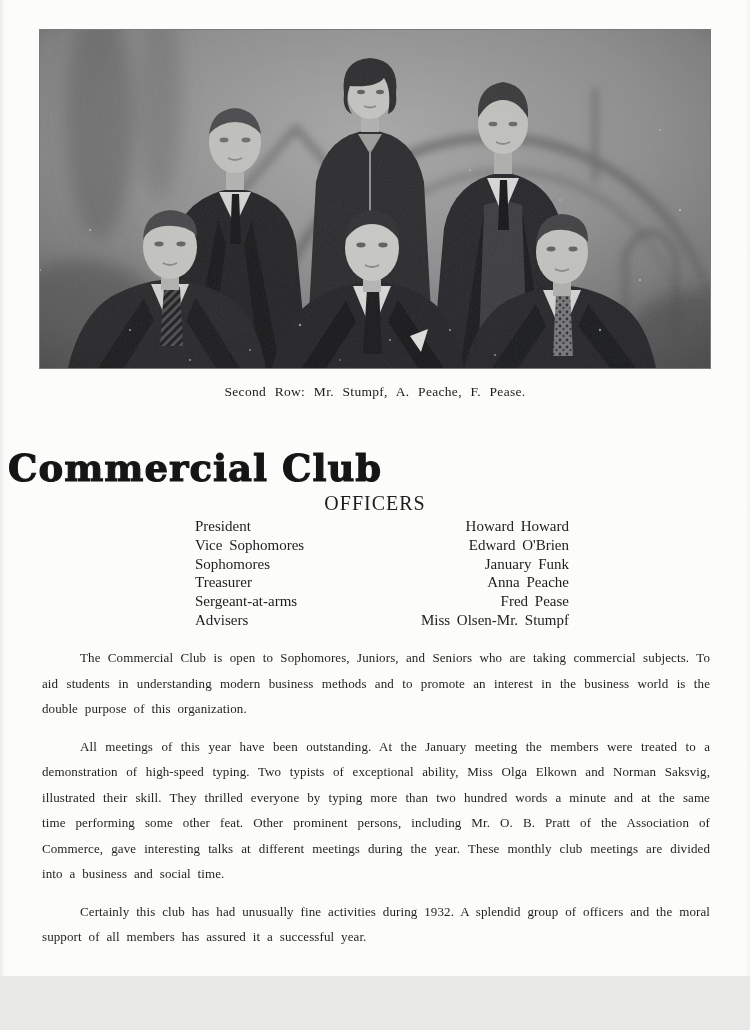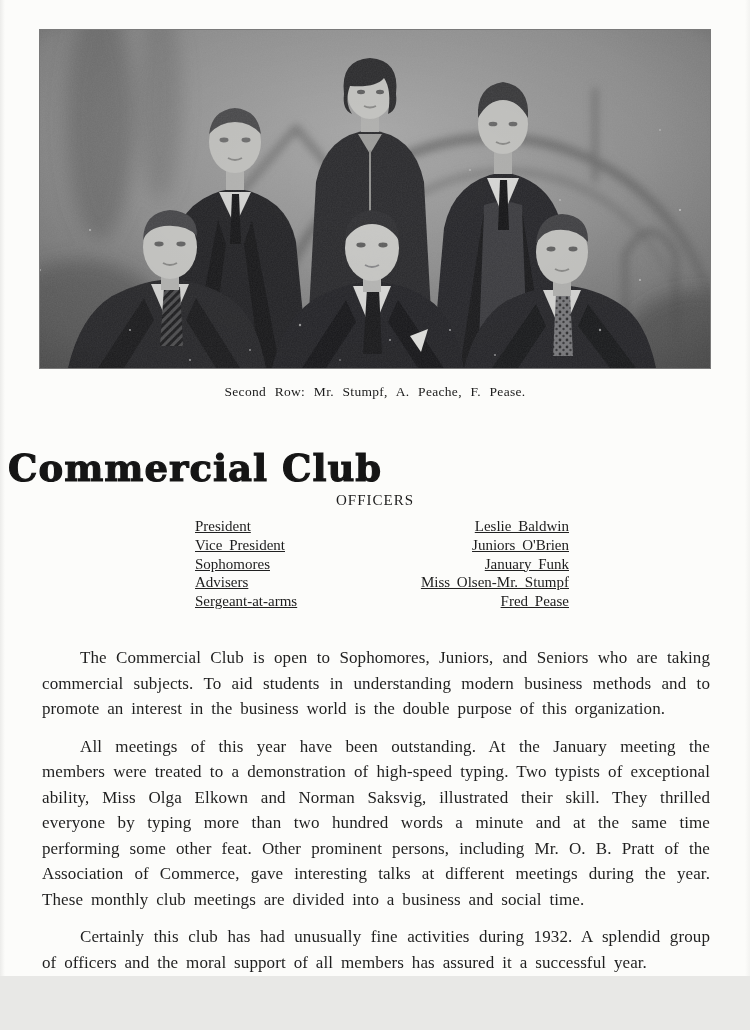--- a/index.html
+++ b/index.html
@@ -37,7 +37,7 @@
   .officers-heading{
     position:absolute;left:0;top:492px;width:750px;margin:0;
     text-align:center;
-    font-size:15px;font-weight:normal;
+    font-size:20px;font-weight:normal;
     letter-spacing:1px;word-spacing:2px;
     color:#1d1d1d;
   }

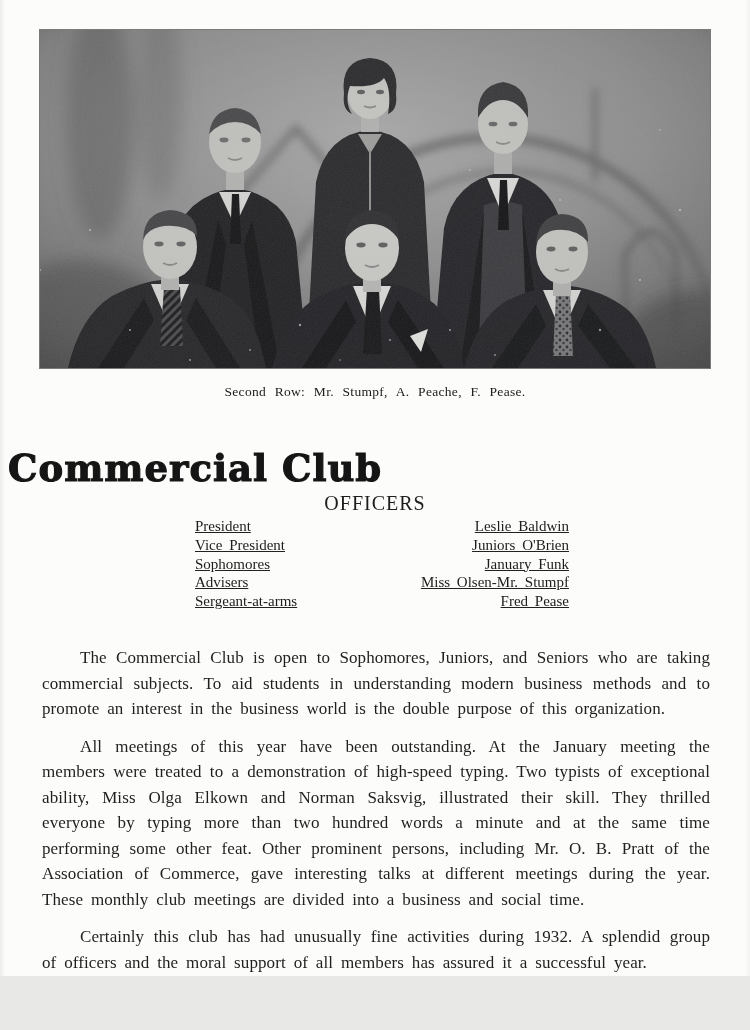--- a/index.html
+++ b/index.html
@@ -42,7 +42,7 @@
     color:#1d1d1d;
   }
   .officers{
-    position:absolute;left:195px;top:517px;width:374px;text-decoration:underline;
+    position:absolute;left:195px;top:517px;width:374px;
   }
   .officer-row{
     display:flex;justify-content:space-between;align-items:baseline;

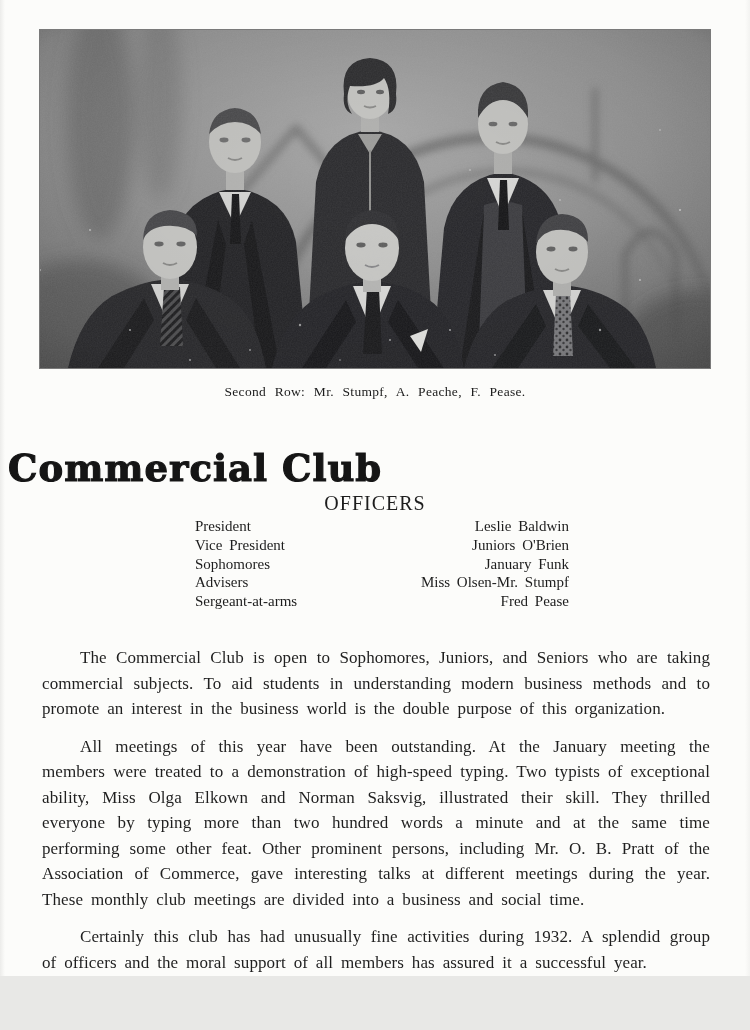--- a/index.html
+++ b/index.html
@@ -245,7 +245,7 @@
   <div class="officers">
     <div class="officer-row">
       <span>President</span>
-      <span>Leslie Baldwin</span>
+      <span>Howard Howard</span>
     </div>
     <div class="officer-row">
       <span>Vice President</span>

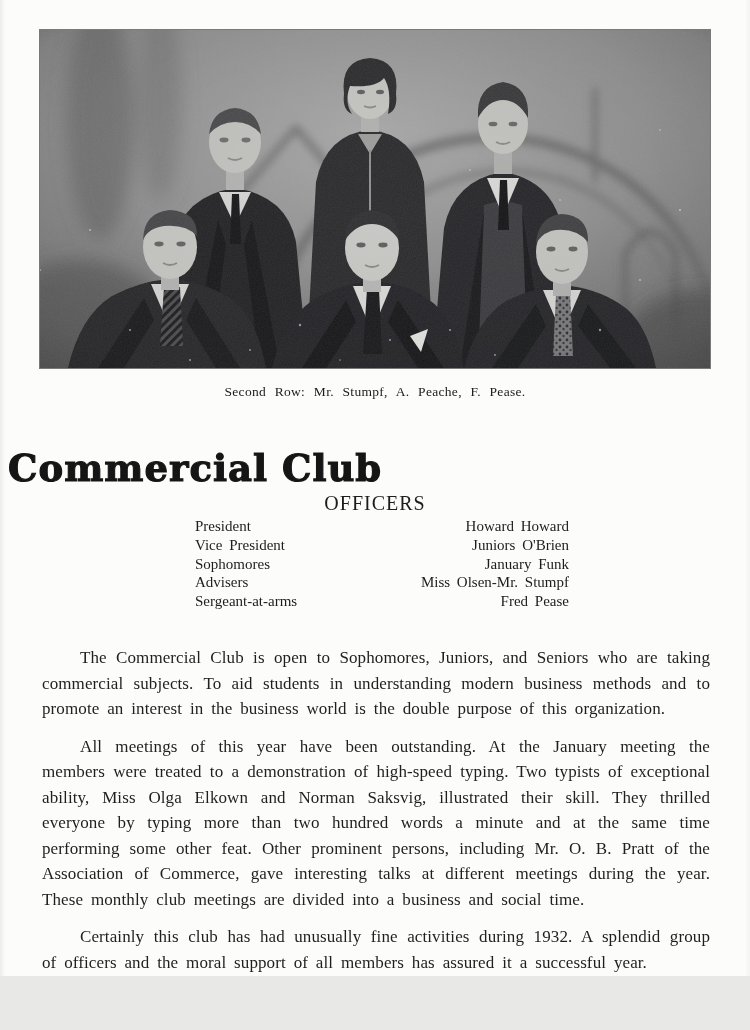--- a/index.html
+++ b/index.html
@@ -248,7 +248,7 @@
       <span>Howard Howard</span>
     </div>
     <div class="officer-row">
-      <span>Vice President</span>
+      <span>Vice Sophomores</span>
       <span>Juniors O'Brien</span>
     </div>
     <div class="officer-row">

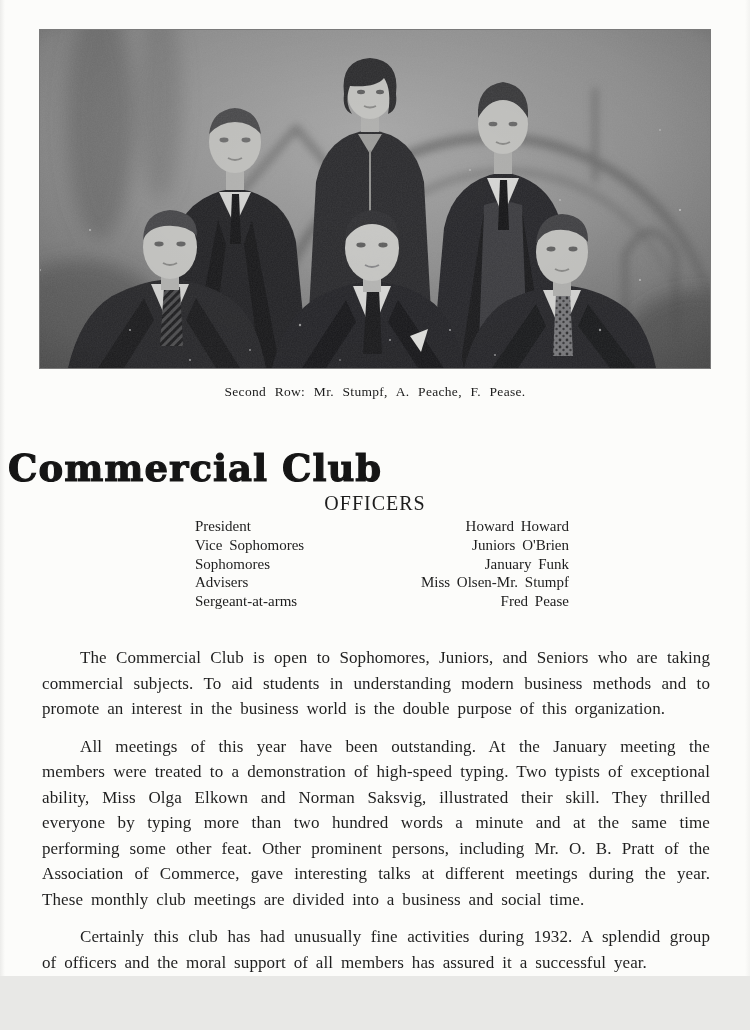--- a/index.html
+++ b/index.html
@@ -249,7 +249,7 @@
     </div>
     <div class="officer-row">
       <span>Vice Sophomores</span>
-      <span>Juniors O'Brien</span>
+      <span>Edward O'Brien</span>
     </div>
     <div class="officer-row">
       <span>Sophomores</span>

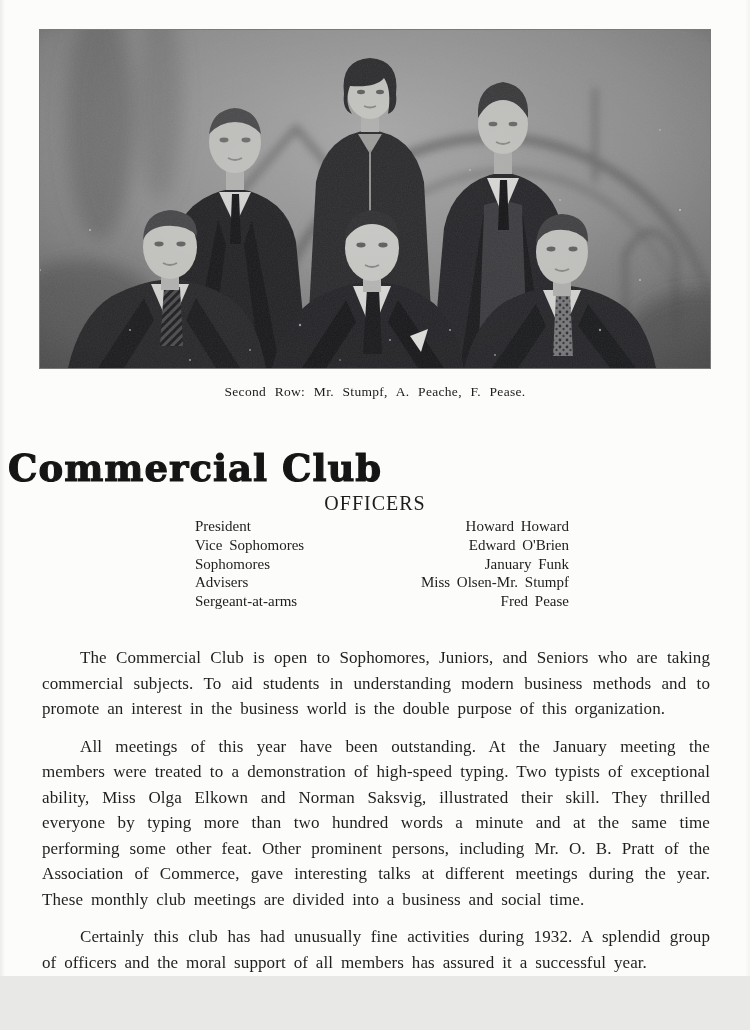--- a/index.html
+++ b/index.html
@@ -256,6 +256,10 @@
       <span>January Funk</span>
     </div>
     <div class="officer-row">
+      <span>Treasurer</span>
+      <span>Anna Peache</span>
+    </div>
+    <div class="officer-row">
       <span>Advisers</span>
       <span>Miss Olsen-Mr. Stumpf</span>
     </div>

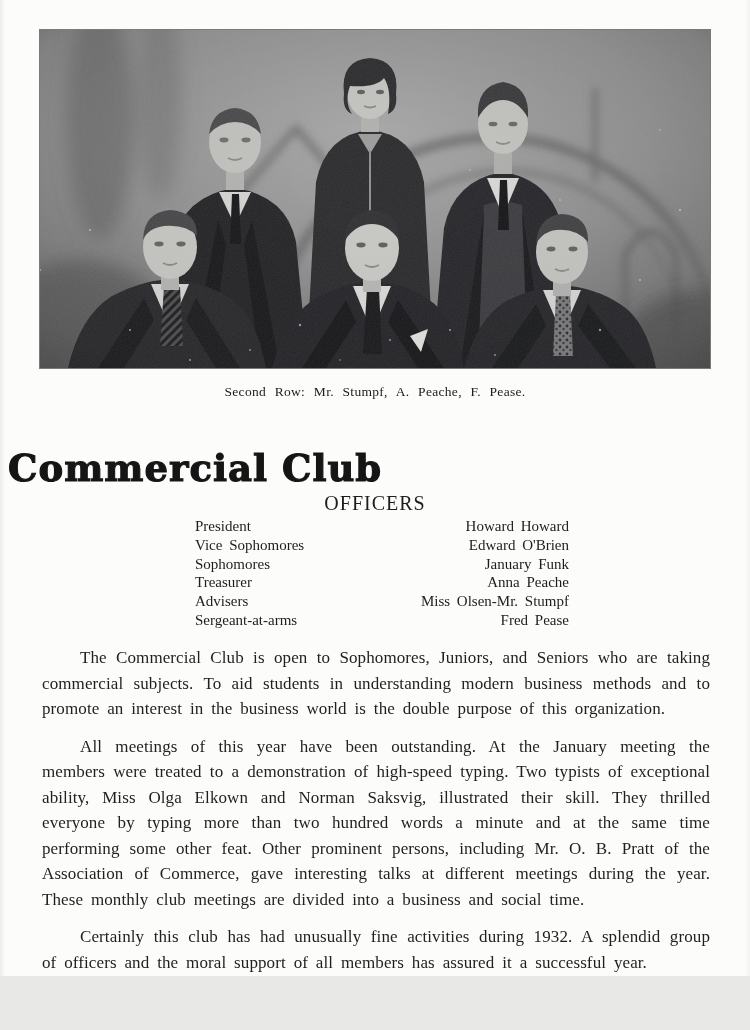--- a/index.html
+++ b/index.html
@@ -260,12 +260,12 @@
       <span>Anna Peache</span>
     </div>
     <div class="officer-row">
+      <span>Sergeant-at-arms</span>
+      <span>Fred Pease</span>
+    </div>
+    <div class="officer-row">
       <span>Advisers</span>
       <span>Miss Olsen-Mr. Stumpf</span>
-    </div>
-    <div class="officer-row">
-      <span>Sergeant-at-arms</span>
-      <span>Fred Pease</span>
     </div>
   </div>
 

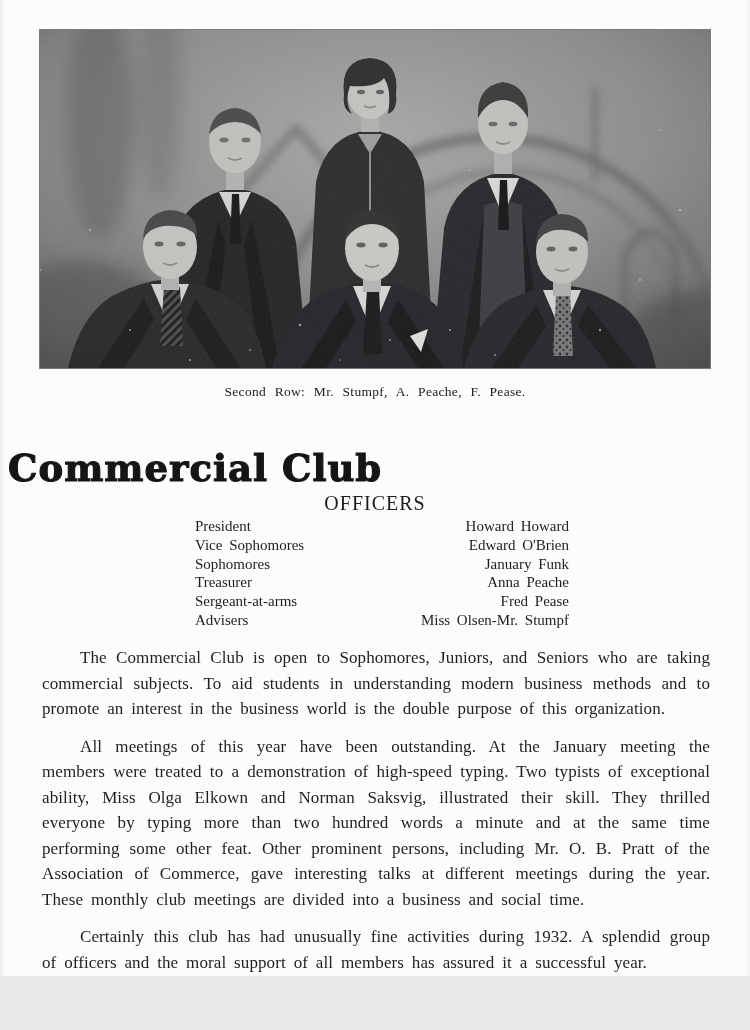--- a/index.html
+++ b/index.html
@@ -54,7 +54,7 @@
   }
   .body-text p{
     margin:0 0 12px 0;
-    font-size:17px;line-height:25.5px;
+    font-size:13px;line-height:25.5px;
     text-align:justify;text-indent:38px;
     word-spacing:3.5px;letter-spacing:.1px;
     color:#1f1f1f;

